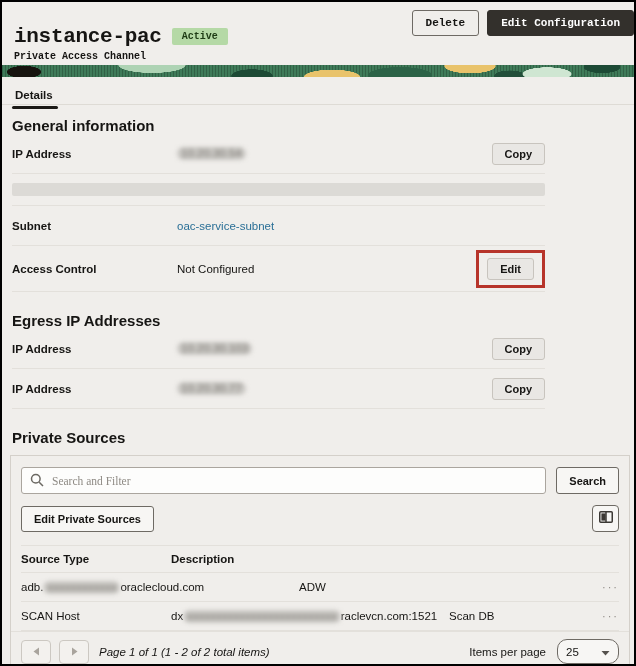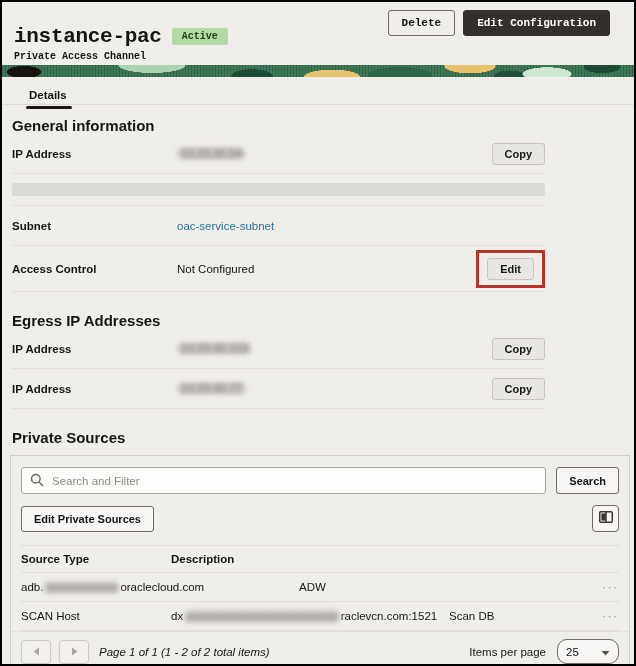--- a/index.html
+++ b/index.html
@@ -12,7 +12,7 @@
   h1 { font-size:21px; margin:0; font-weight:bold; letter-spacing:-0.3px; }
   .badge { background:#b5d9a6; color:#1d3a14; font-size:10px; font-weight:bold; padding:3px 10px; border-radius:2px; }
   .subtitle { font-size:10px; font-weight:bold; margin-top:3px; }
-  .header-actions { position:absolute; right:24px; top:8px; display:flex; gap:8px; }
+  .header-actions { position:absolute; right:0; top:8px; display:flex; gap:8px; }
   .btn { font-family:inherit; font-size:11px; font-weight:bold; border-radius:3px; cursor:pointer; color:#161513; }
   .btn.ghost { background:#f0eeeb; border:1px solid #6e6a64; padding:6px 13px; }
   .btn.dark { background:#33302c; border:1px solid #33302c; color:#fff; padding:6px 13px; }

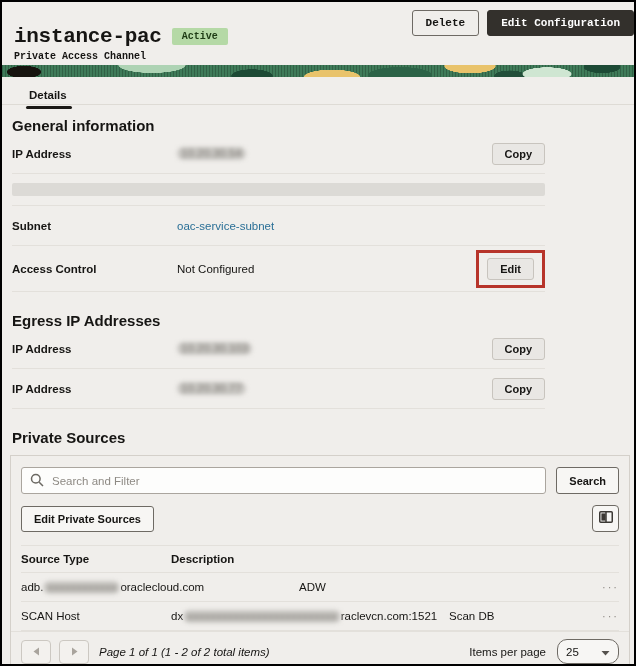--- a/index.html
+++ b/index.html
@@ -35,7 +35,7 @@
   }
 
   
-  .tabbar { padding:8px 27px 0; border-bottom:1px solid #dedbd5; height:28px; }
+  .tabbar { padding:8px 13px 0; border-bottom:1px solid #dedbd5; height:28px; }
   .tab { display:inline-block; position:relative; font-size:11.5px; font-weight:bold; padding-bottom:7px; cursor:pointer; }
   .tab-underline { position:absolute; left:-3px; right:-5px; bottom:-1px; height:3px; background:#1b1916; border-radius:2px; }
 

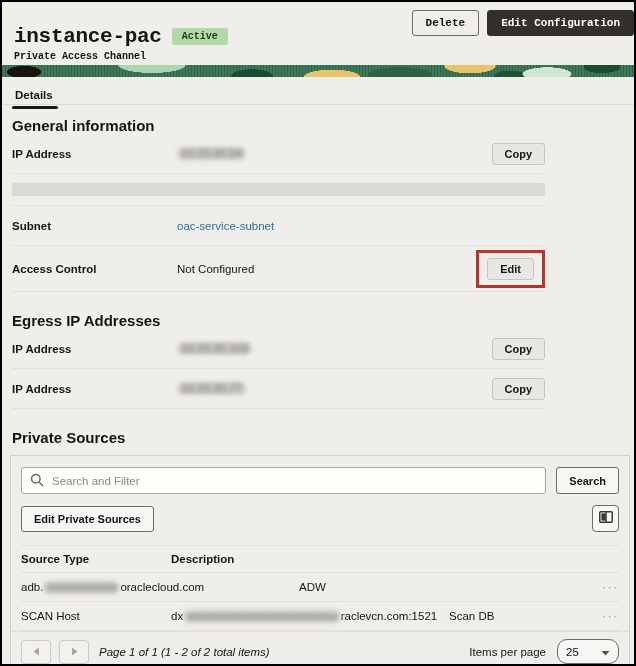--- a/index.html
+++ b/index.html
@@ -59,7 +59,7 @@
   .ps-panel { border:1px solid #d4d0ca; margin:9px 0 0 -2px; width:620px; padding:11px 10px 0; }
   .search-row { display:flex; gap:10px; }
   .search-box { position:relative; flex:1; }
-  .search-input { width:100%; height:27px; border:1px solid #aaa59e; border-radius:3px; background:#fdfdfc; padding:0 8px 0 30px; font-family:Liberation Sans, sans-serif; font-size:11.5px; color:#161513; }
+  .search-input { width:100%; height:27px; border:1px solid #aaa59e; border-radius:3px; background:#fdfdfc; padding:0 8px 0 30px; font-family:Liberation Serif, serif; font-size:11.5px; color:#161513; }
   .search-input::placeholder { color:#8e8a84; }
   .search-icon { position:absolute; left:9px; top:6px; }
   .btn-row { display:flex; justify-content:space-between; align-items:center; margin-top:11px; }

